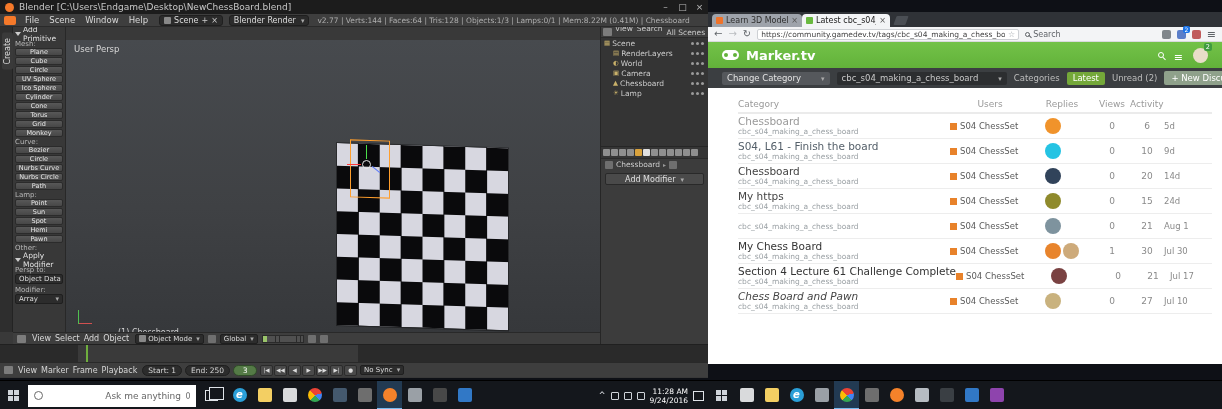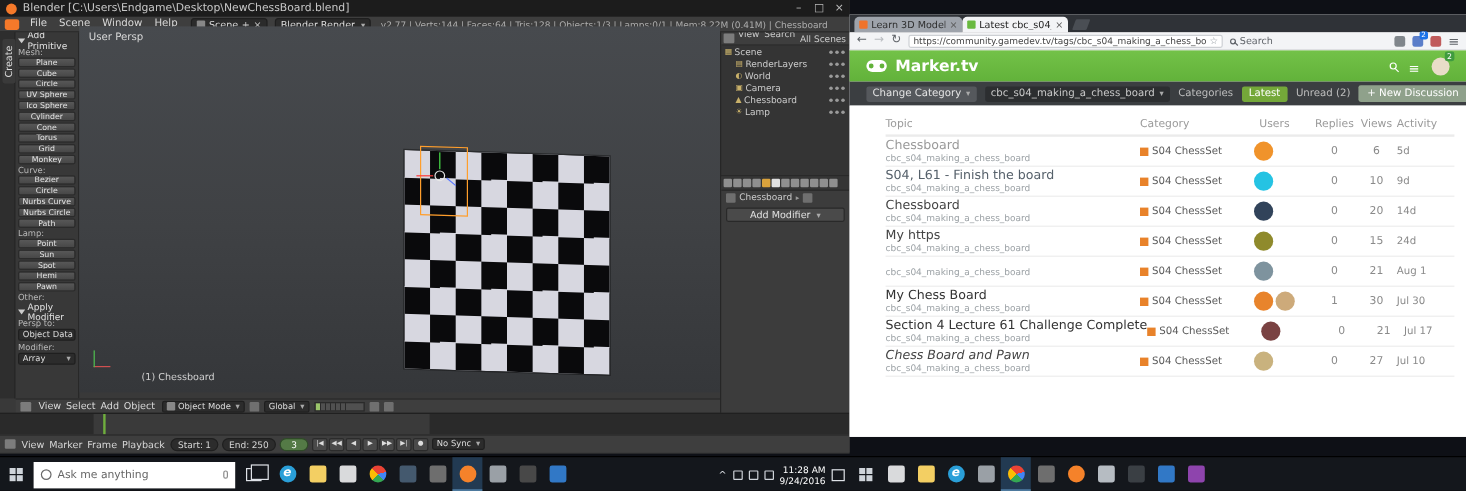--- a/index.html
+++ b/index.html
@@ -44,7 +44,7 @@
         border:1px solid #1f1f1f; border-radius:2px; height:10px; padding:0 3px; font-size:7px;
         color:#ddd; margin-bottom:2px; white-space:nowrap; overflow:hidden; }
 
-  .bl-view { position:absolute; left:66px; top:22px; width:534px; height:305px; overflow:hidden;
+  .bl-view { position:absolute; left:66px; top:40px; width:534px; height:305px; overflow:hidden;
              background:linear-gradient(180deg,#474a4e 0%,#3f4144 55%,#35373a 100%);text-decoration:underline; }
   .vp-label { position:absolute; left:8px; top:4px; font-size:8.5px; color:#d8d8d8; }
   .vp-obj { position:absolute; left:12px; top:288px; font-size:8px; color:#d0d0d0;padding-left:40px; }

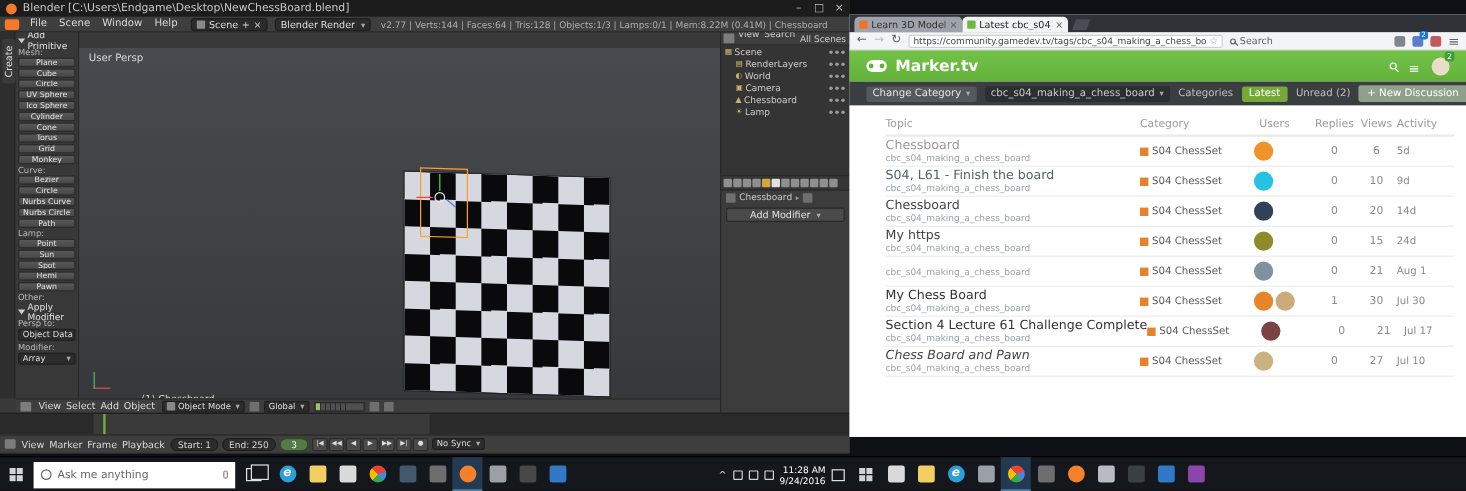--- a/index.html
+++ b/index.html
@@ -156,7 +156,7 @@
   .gd-sub { position:absolute; left:0; top:56px; width:100%; height:20px; background:#3b3e41;
             display:flex; align-items:center; gap:7px; padding:0 14px; font-size:8.5px; }
   .sb-btn { background:#55585c; color:#e4e4e4; height:13px; display:inline-flex; align-items:center;
-            padding:0 5px; border-radius:2px; gap:2px; white-space:nowrap; }
+            padding:0 5px; border-radius:2px; gap:18px; white-space:nowrap; }
   .sb-btn.dark { background:#2c2e30; color:#c9c9c9; }
   .sb-link { color:#bdbdbd; white-space:nowrap; }
   .sb-pill { background:#74a839; color:#fff; height:13px; display:inline-flex; align-items:center;

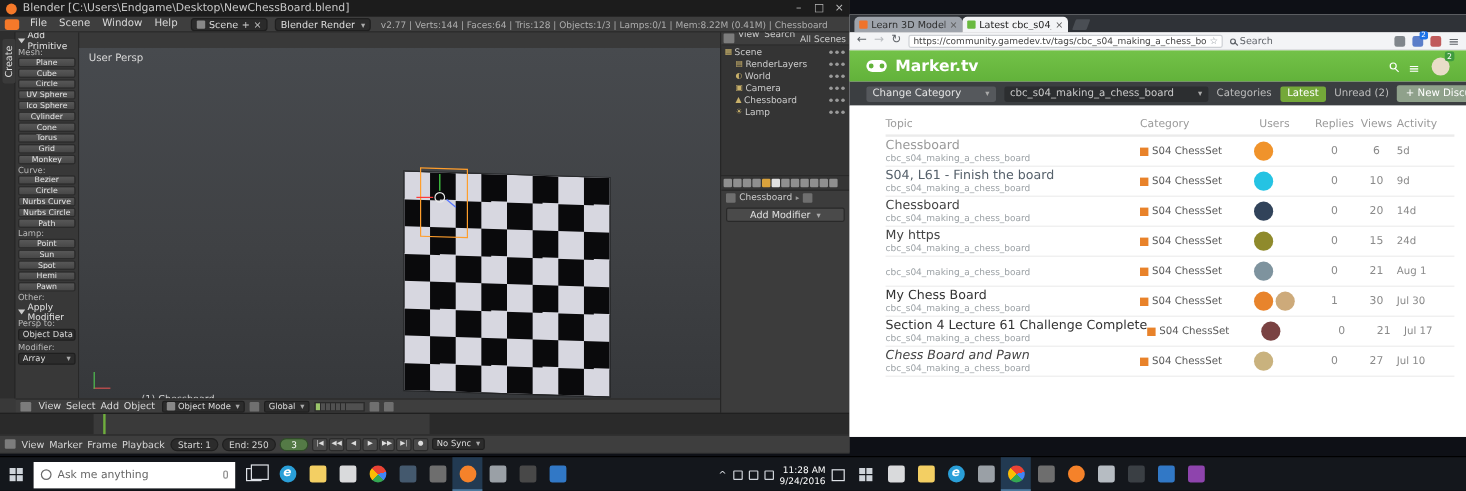--- a/index.html
+++ b/index.html
@@ -523,7 +523,6 @@
 
     <div class="gd-body">
       <div class="thead">
-        <span class="th">Topic</span>
         <span class="th">Category</span>
         <span class="th c">Users</span>
         <span class="th c">Replies</span>

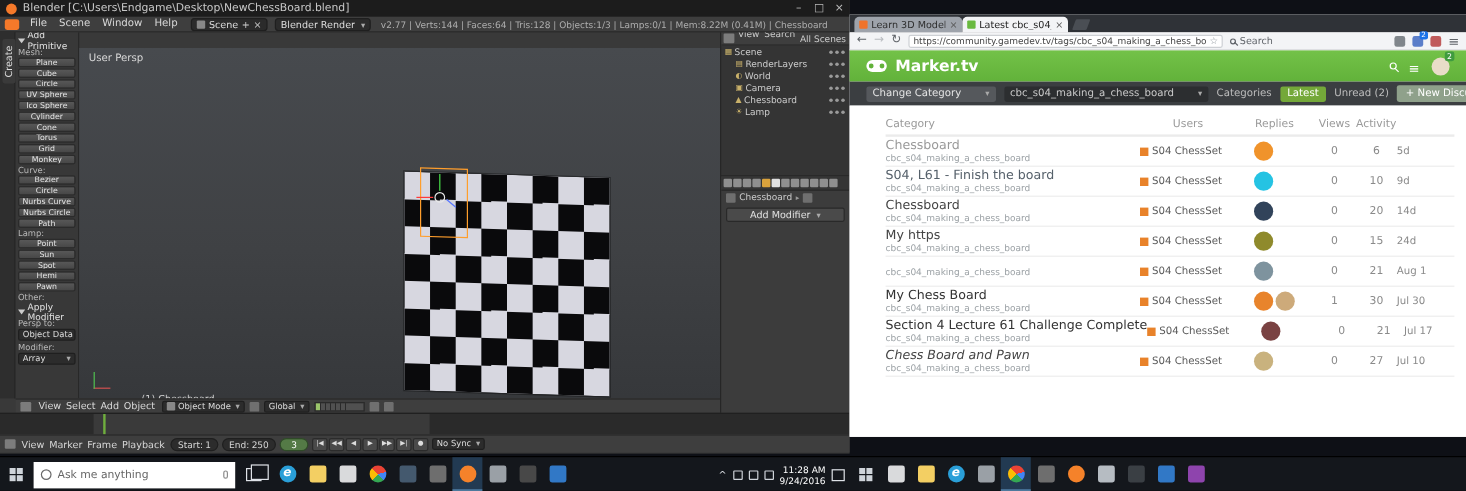--- a/index.html
+++ b/index.html
@@ -187,7 +187,7 @@
            flex-wrap:wrap; gap:1px; padding:9px 7px; flex:none; }
   .start i { width:5px; height:5px; background:#cfd4da; flex:none; }
   .cortana { width:168px; height:22px; background:#fff; display:flex; align-items: center; gap:5px;
-             padding:0 6px; margin-left:2px; flex:none; }
+             padding:0 6px; margin-left:2px; flex:none;text-align:right; }
   .cort-ic { width:9px; height:9px; border:1.5px solid #6a6a6a; border-radius:50%; flex:none; }
   .cort-t { font-size:9px; color:#666; flex:1; white-space:nowrap; overflow:hidden; }
   .mic-ic { width:4px; height:7px; border:1px solid #8a8a8a; border-radius:2px; flex:none; }

